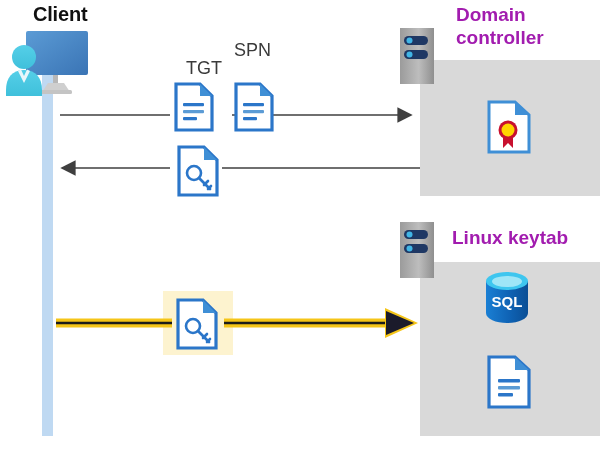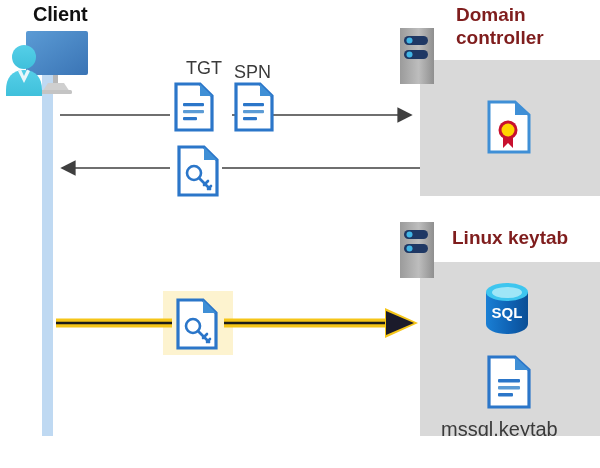--- a/index.html
+++ b/index.html
@@ -41,7 +41,7 @@
   .title-server {
     font-weight: bold;
     font-size: 19px;
-    color: #7f1d1d;
+    color: #a21caf;
     line-height: 23px;
   }
   .file-label {

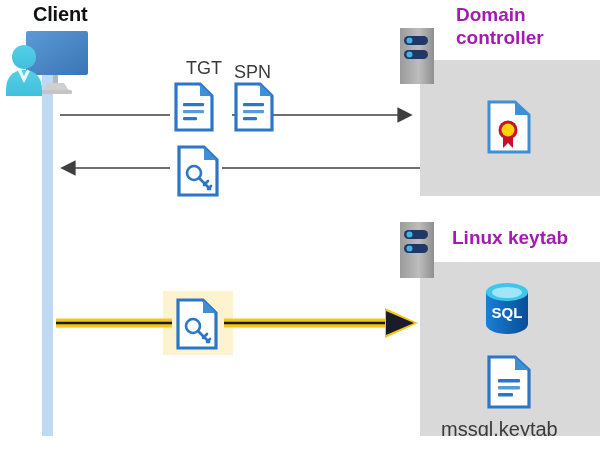--- a/index.html
+++ b/index.html
@@ -192,7 +192,7 @@
   <div class="abs file-label" style="left:441px; top:418px;">mssql.keytab</div>
 
   <div class="abs token-label" style="left:186px; top:58px;">TGT</div>
-  <div class="abs token-label" style="left:234px; top:62px;">SPN</div>
+  <div class="abs token-label" style="left:234px; top:40px;">SPN</div>
 
   <div class="abs highlight-box" style="left:163px; top:291px; width:70px; height:64px;"></div>
 

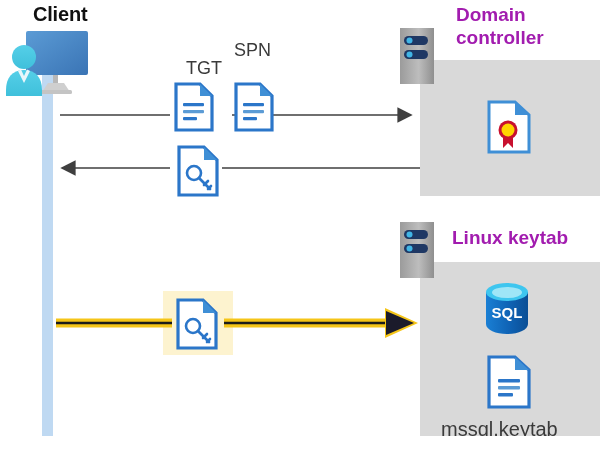--- a/index.html
+++ b/index.html
@@ -163,7 +163,7 @@
 
   <div class="abs title-server" style="left:452px; top:226px;">Linux keytab</div>
 
-  <div class="abs" style="left:481px; top:280px; width:52px; height:56px;">
+  <div class="abs" style="left:481px; top:269px; width:52px; height:56px;">
     <svg width="52" height="56" viewBox="0 0 52 56">
       <defs>
         <linearGradient id="sqlBody" x1="0" y1="0" x2="1" y2="0">

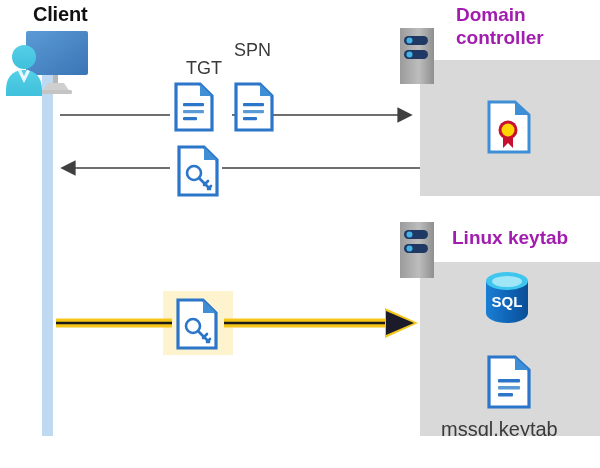--- a/index.html
+++ b/index.html
@@ -189,7 +189,6 @@
     </svg>
   </div>
 
-  <div class="abs file-label" style="left:441px; top:418px;">mssql.keytab</div>
 
   <div class="abs token-label" style="left:186px; top:58px;">TGT</div>
   <div class="abs token-label" style="left:234px; top:40px;">SPN</div>

